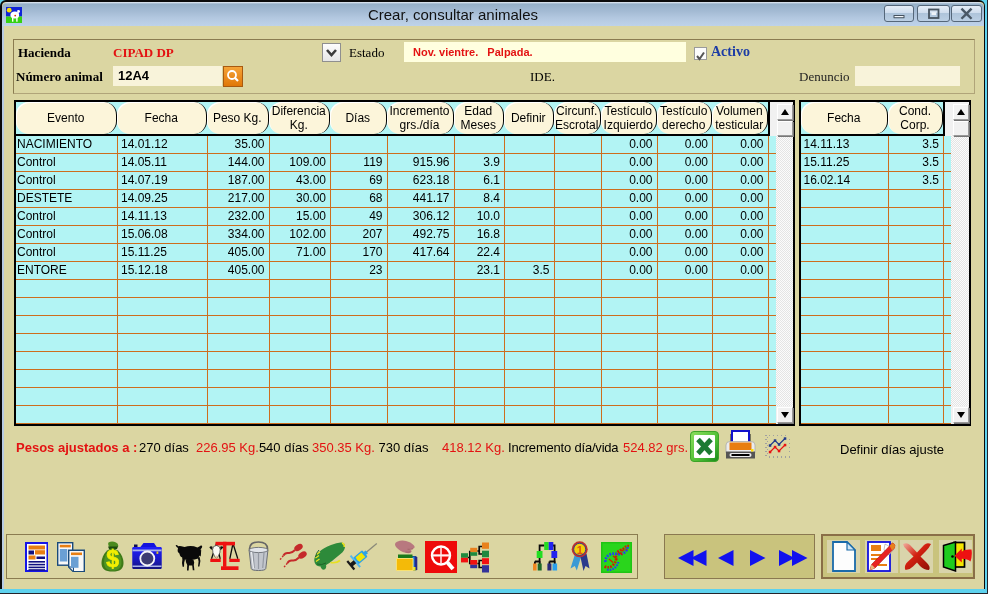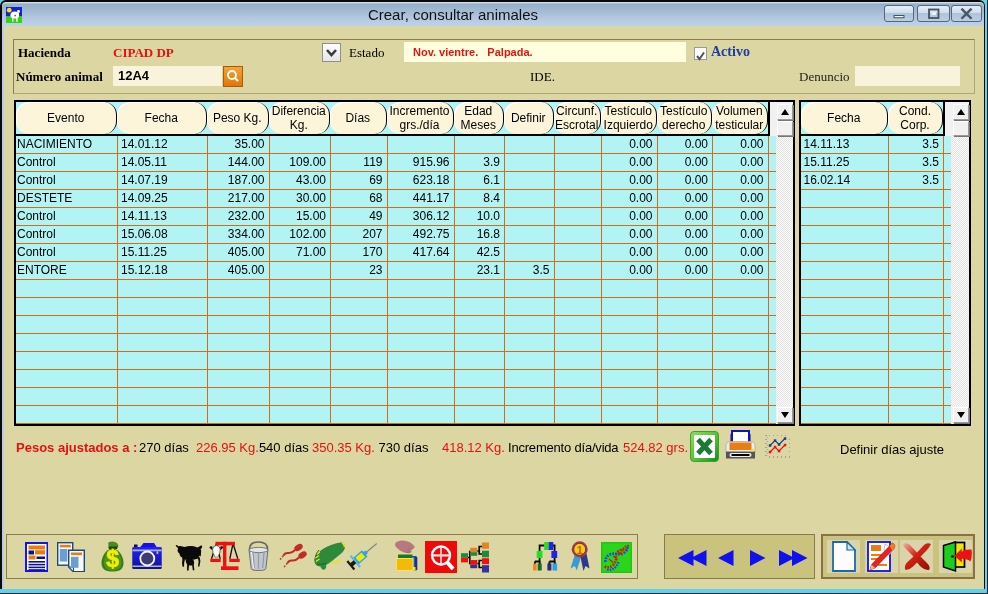--- a/index.html
+++ b/index.html
@@ -237,7 +237,7 @@
 <div class="dcell num" style="left:252.5px;width:57.5px;top:142.00px;">71.00</div>
 <div class="dcell num" style="left:314px;width:52.5px;top:142.00px;">170</div>
 <div class="dcell num" style="left:370.5px;width:63.0px;top:142.00px;">417.64</div>
-<div class="dcell num" style="left:437.5px;width:46.5px;top:142.00px;">42.5</div>
+<div class="dcell num" style="left:437.5px;width:46.5px;top:142.00px;">22.4</div>
 <div class="dcell num" style="left:585px;width:51.5px;top:142.00px;">0.00</div>
 <div class="dcell num" style="left:640.5px;width:51.5px;top:142.00px;">0.00</div>
 <div class="dcell num" style="left:696px;width:51.5px;top:142.00px;">0.00</div>

